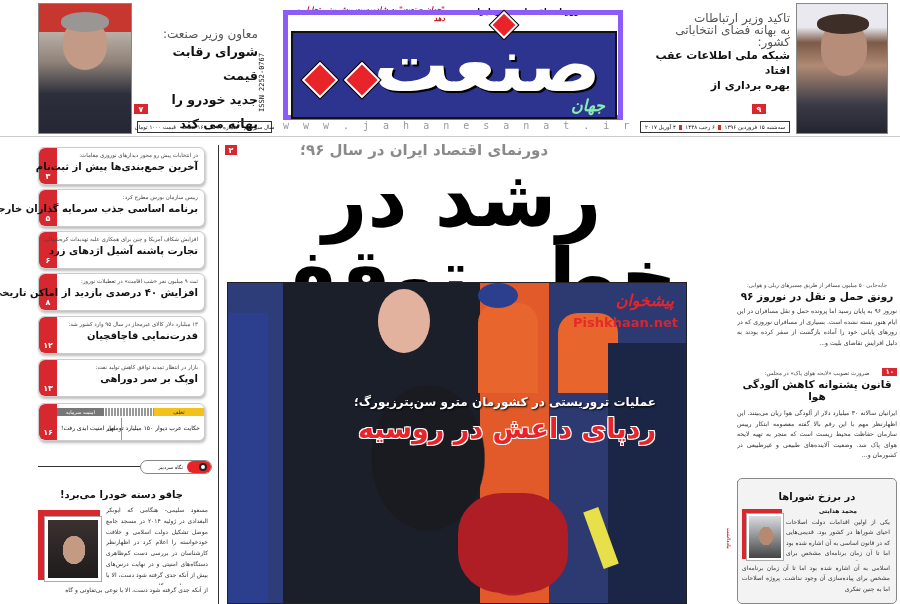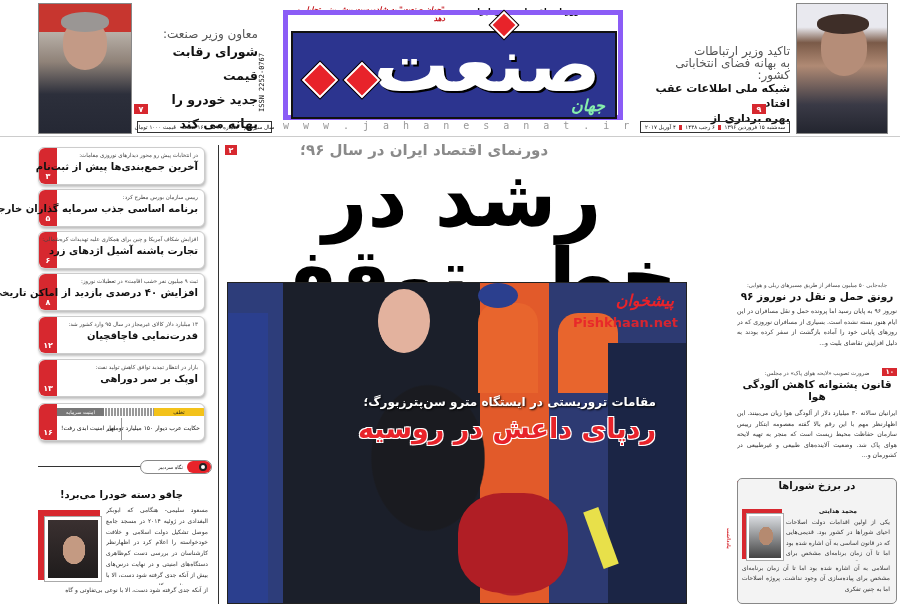--- a/index.html
+++ b/index.html
@@ -88,7 +88,7 @@
 </div>
 <div class="abs url">www.jahanesanat.ir</div>
 
-<div class="abs" style="left:640px;top:45px;width:150px;text-align:right">
+<div class="abs" style="left:640px;top:12px;width:150px;text-align:right">
   <div class="kicker">تاکید وزیر ارتباطات</div>
   <div class="kicker">به بهانه فضای انتخاباتی کشور:</div>
   <div class="headline" style="font-size:11px;line-height:15px">شبکه ملی اطلاعات عقب افتاد</div>

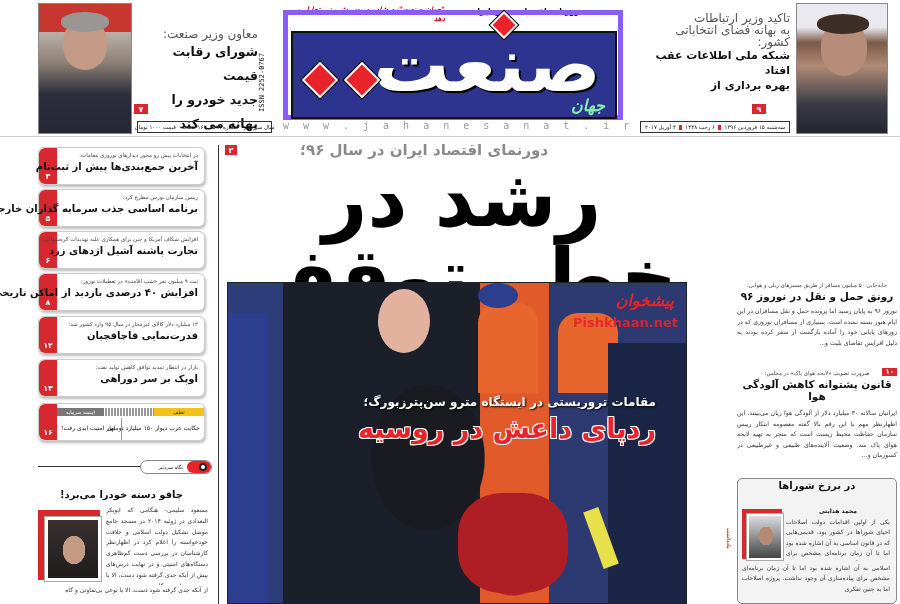--- a/index.html
+++ b/index.html
@@ -182,7 +182,7 @@
   <div style="position:absolute;left:365px;top:225px;width:16px;height:60px;background:#e8e04a;transform:rotate(-20deg)"></div>
   <div class="wm1">پیشخوان</div>
   <div class="wm2">Pishkhaan.net</div>
-  <div class="cap-k">مقامات تروریستی در ایستگاه مترو سن‌پترزبورگ؛</div>
+  <div class="cap-k">عملیات تروریستی در کشورمان مترو سن‌پترزبورگ؛</div>
   <div class="cap-h">ردپای داعش در روسیه</div>
 </div>
 

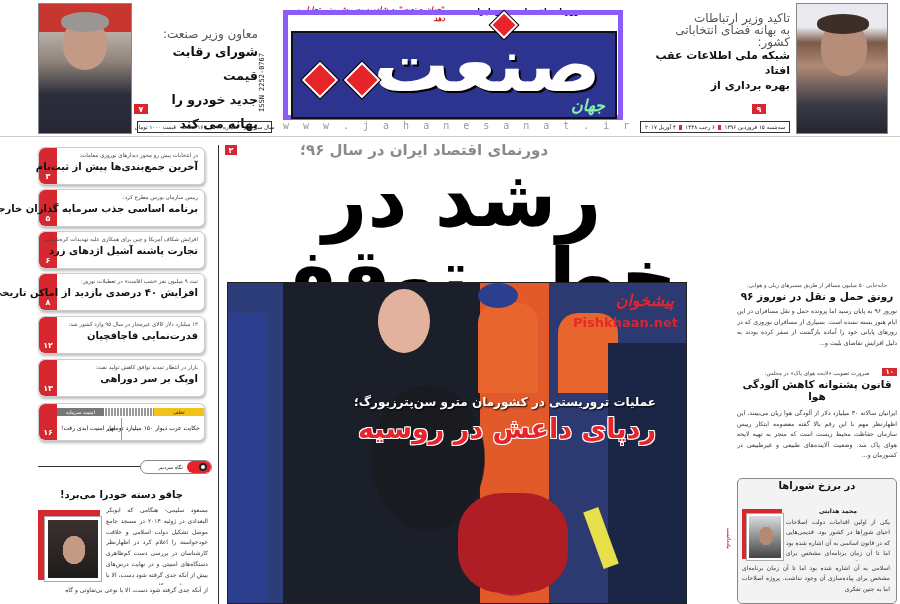--- a/index.html
+++ b/index.html
@@ -200,7 +200,7 @@
 </div>
 
 <div class="abs shoura">
-  <div style="text-align:center;font-size:10px;font-weight:bold;margin-top:1px">در برزخ شوراها</div>
+  <div style="text-align:center;font-size:10px;font-weight:bold;margin-top:12px">در برزخ شوراها</div>
   <div style="position:absolute;left:4px;top:30px;width:40px;height:50px;background:#d7282f"></div>
   <div style="position:absolute;left:8px;top:34px;width:38px;height:48px;background:#fff;border:1px solid #aaa;padding:2px">
     <div style="width:100%;height:100%;background:radial-gradient(ellipse 10px 13px at 17px 20px,#b58a70 70%,transparent 72%),linear-gradient(180deg,#d9dce0,#444)"></div>

